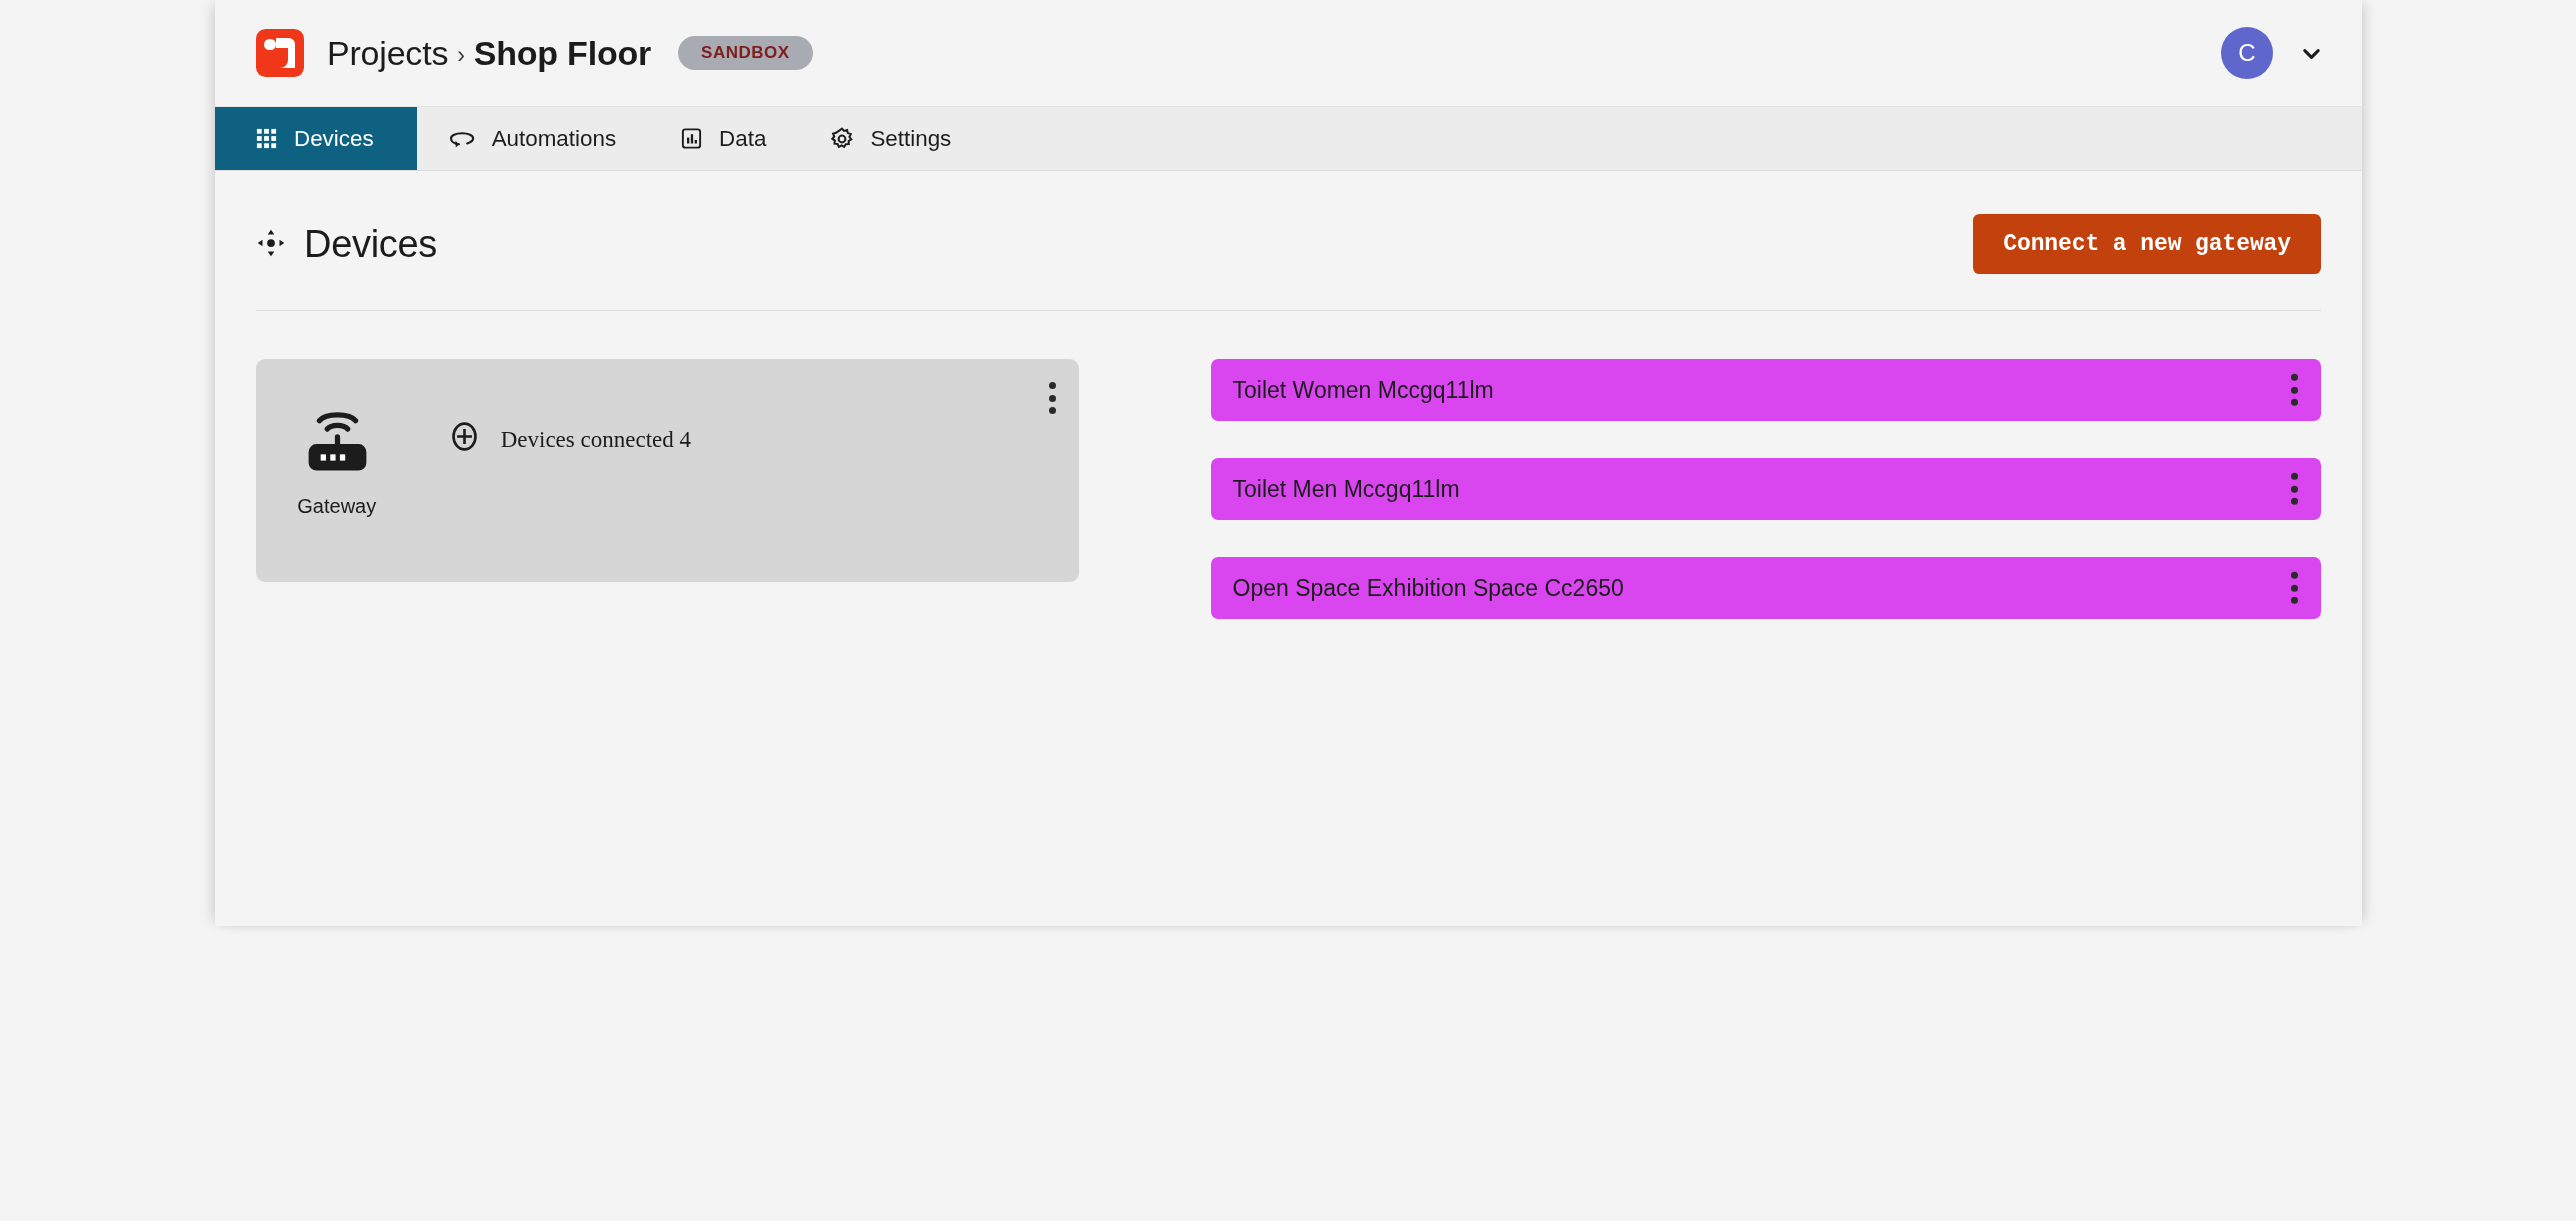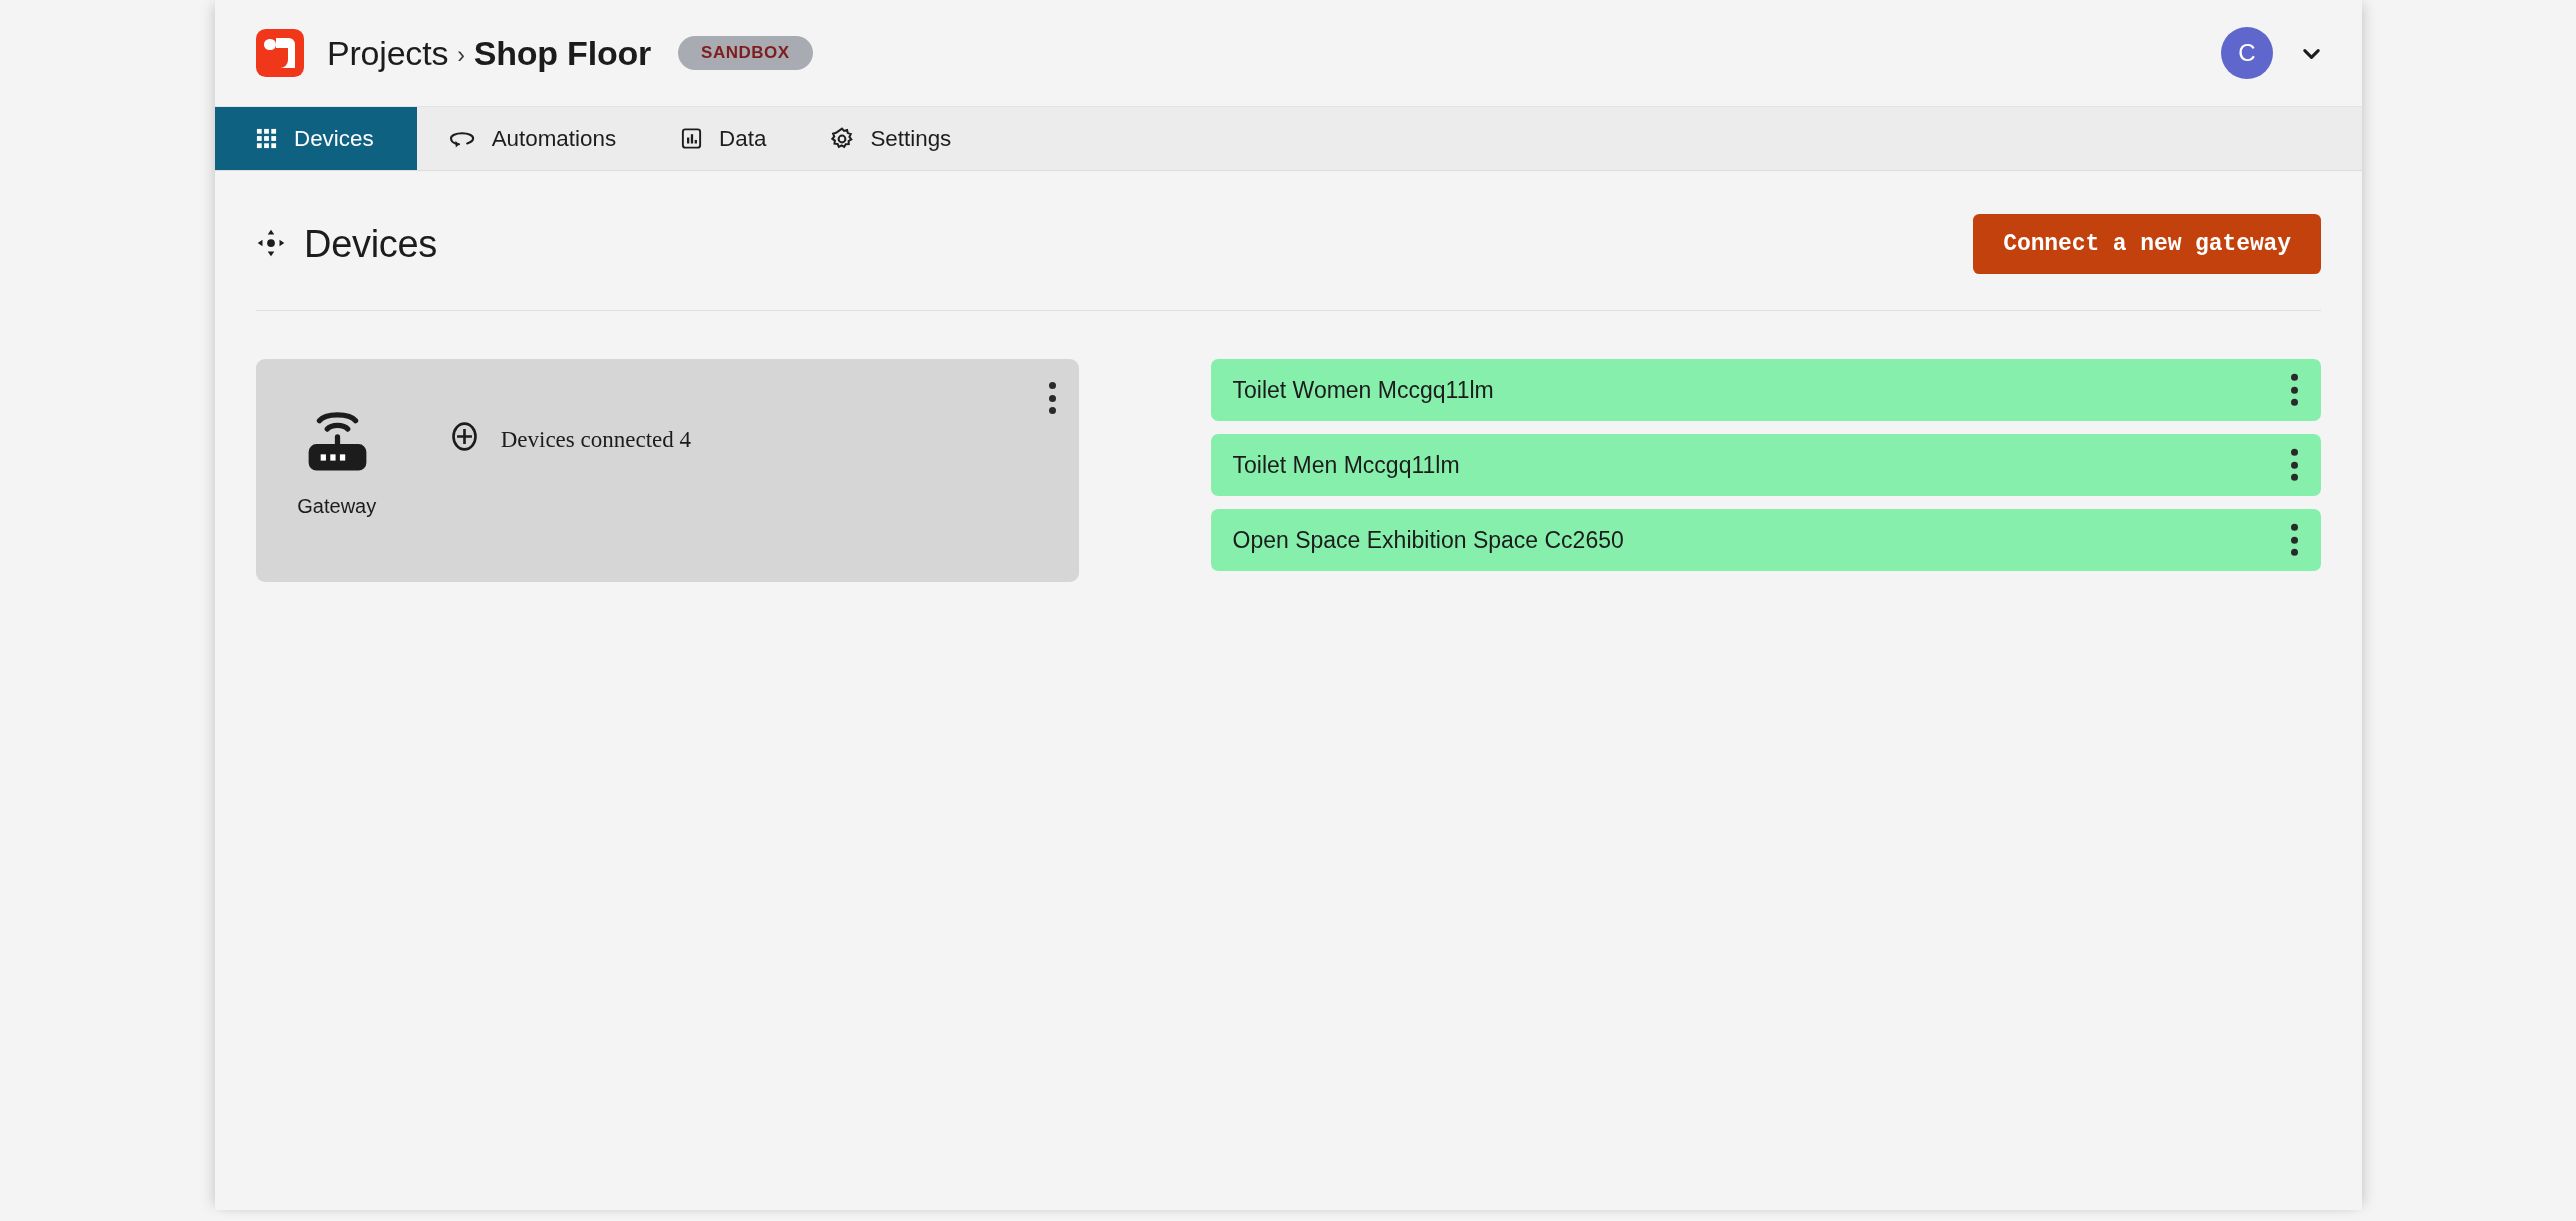--- a/index.html
+++ b/index.html
@@ -25,7 +25,7 @@
     left: 215px;
     top: 0;
     width: 2147px;
-    height: 1210px;
+    height: 926px;
     background: #f4f4f4;
     box-shadow: -5.4px 0 12.5px -3.6px rgba(0,0,0,.16), 5.4px 0 12.5px -3.6px rgba(0,0,0,.16);
   }

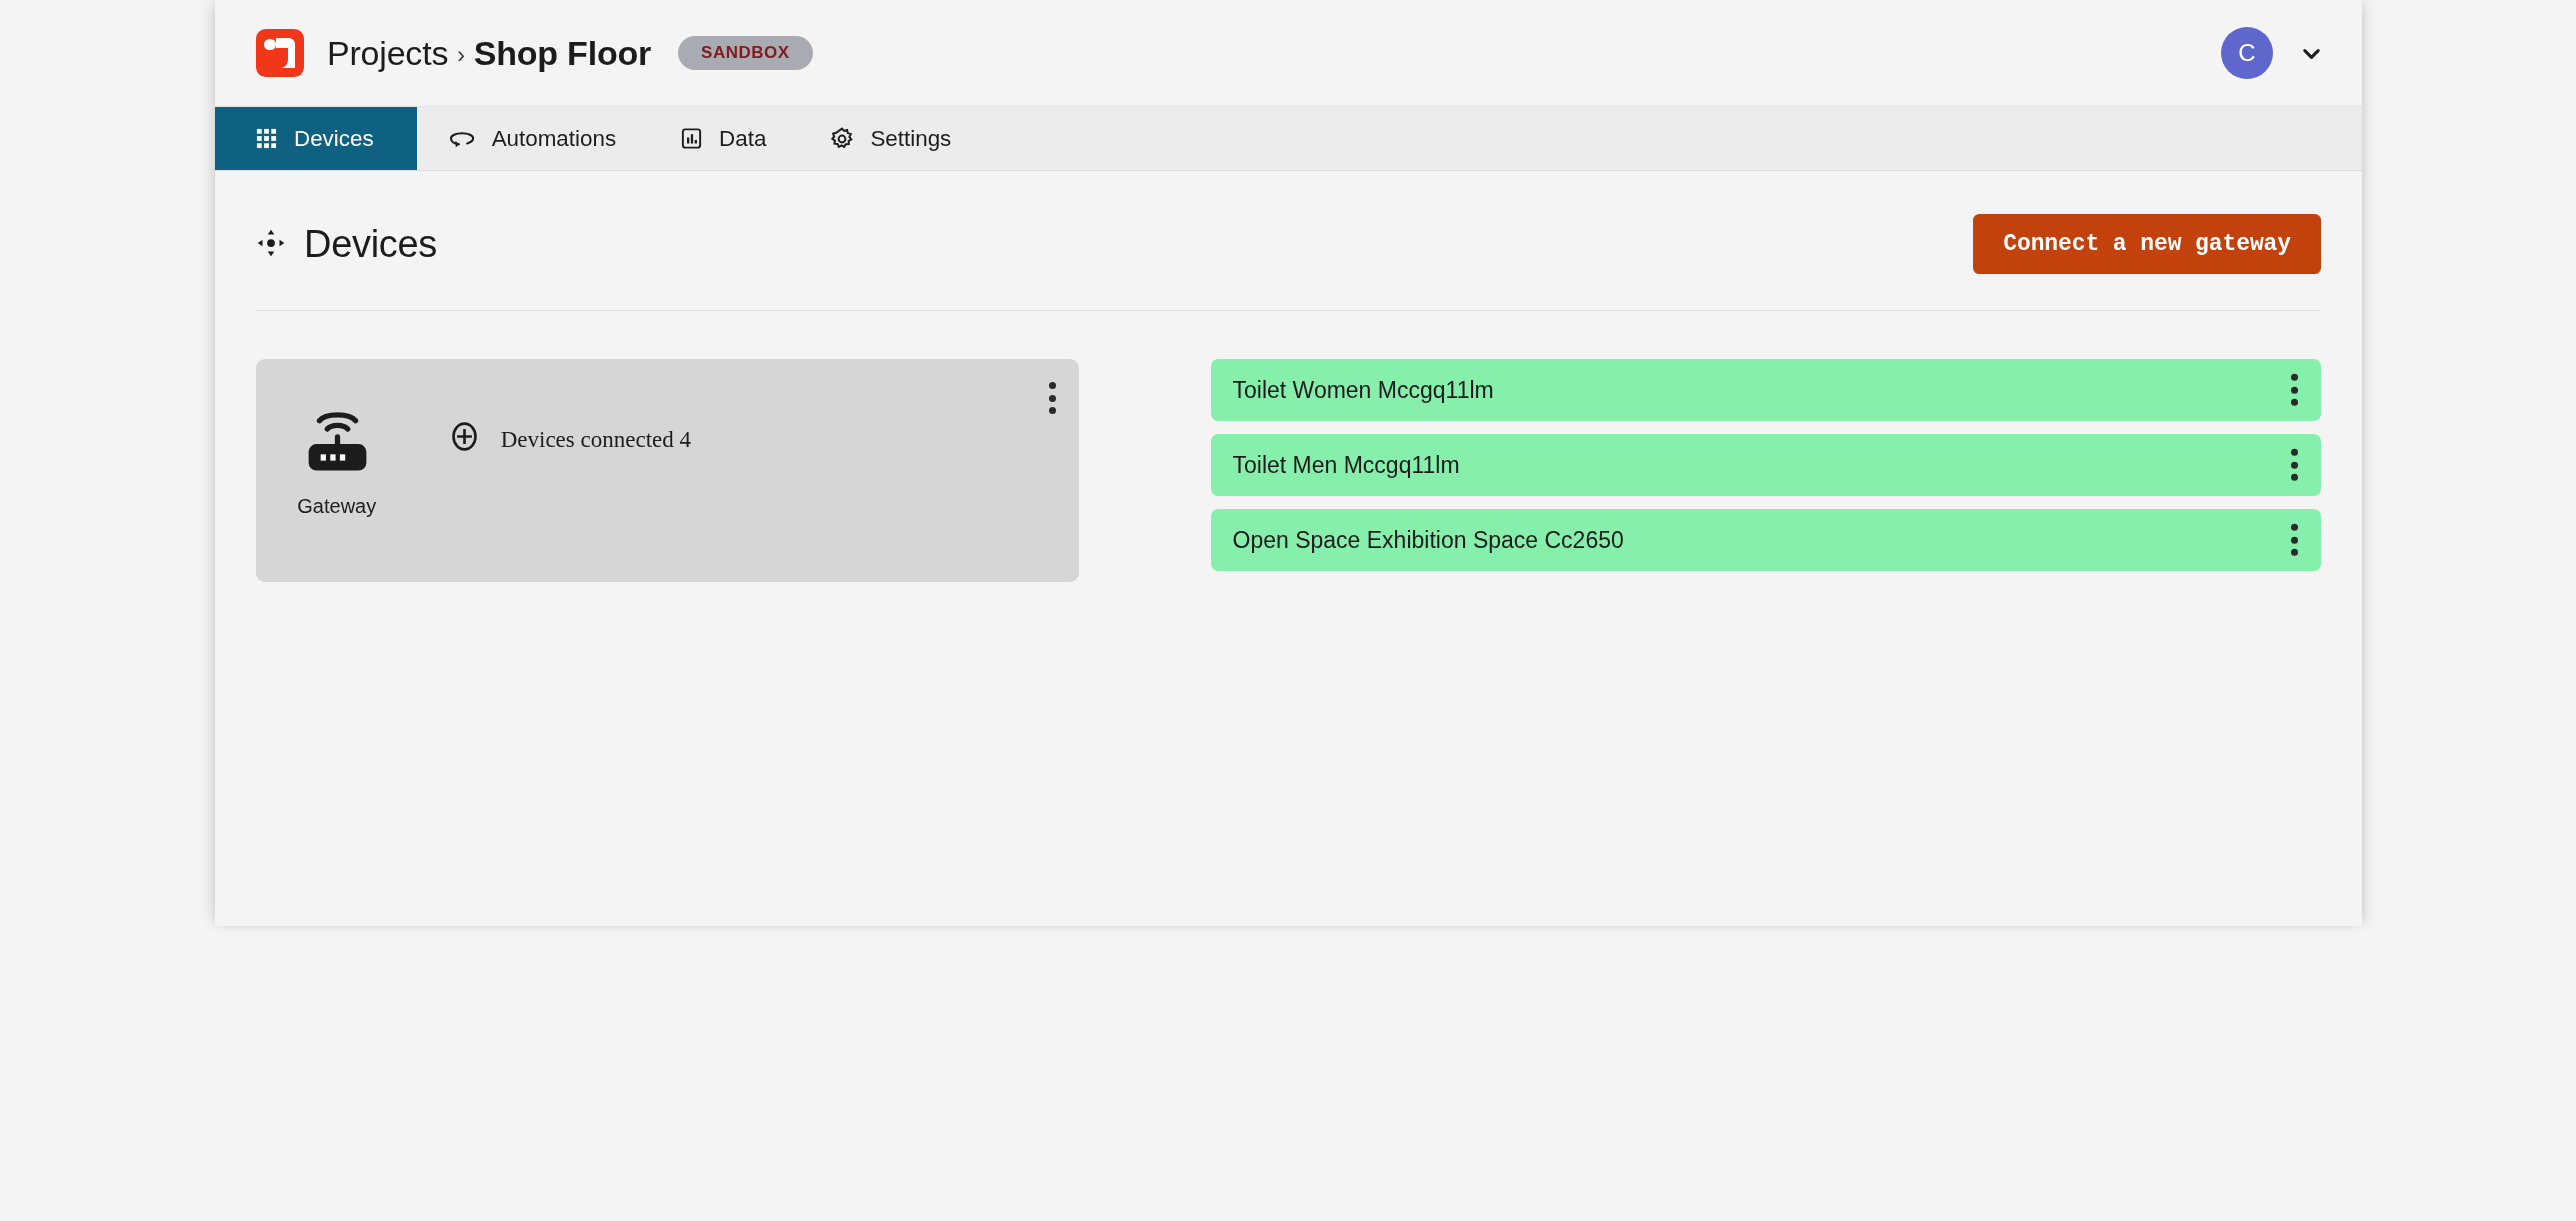--- a/index.html
+++ b/index.html
@@ -226,13 +226,13 @@
 
   .dev-item {
     position: relative;
-    background: #86efac;
+    background: #d946ef;
     border-radius: 7.2px;
     height: 62px;
     display: flex;
     align-items: center;
     padding: 0 21.5px;
-    margin-bottom: 13px;
+    margin-bottom: 37px;
     cursor: pointer;
   }
   .dev-label {

